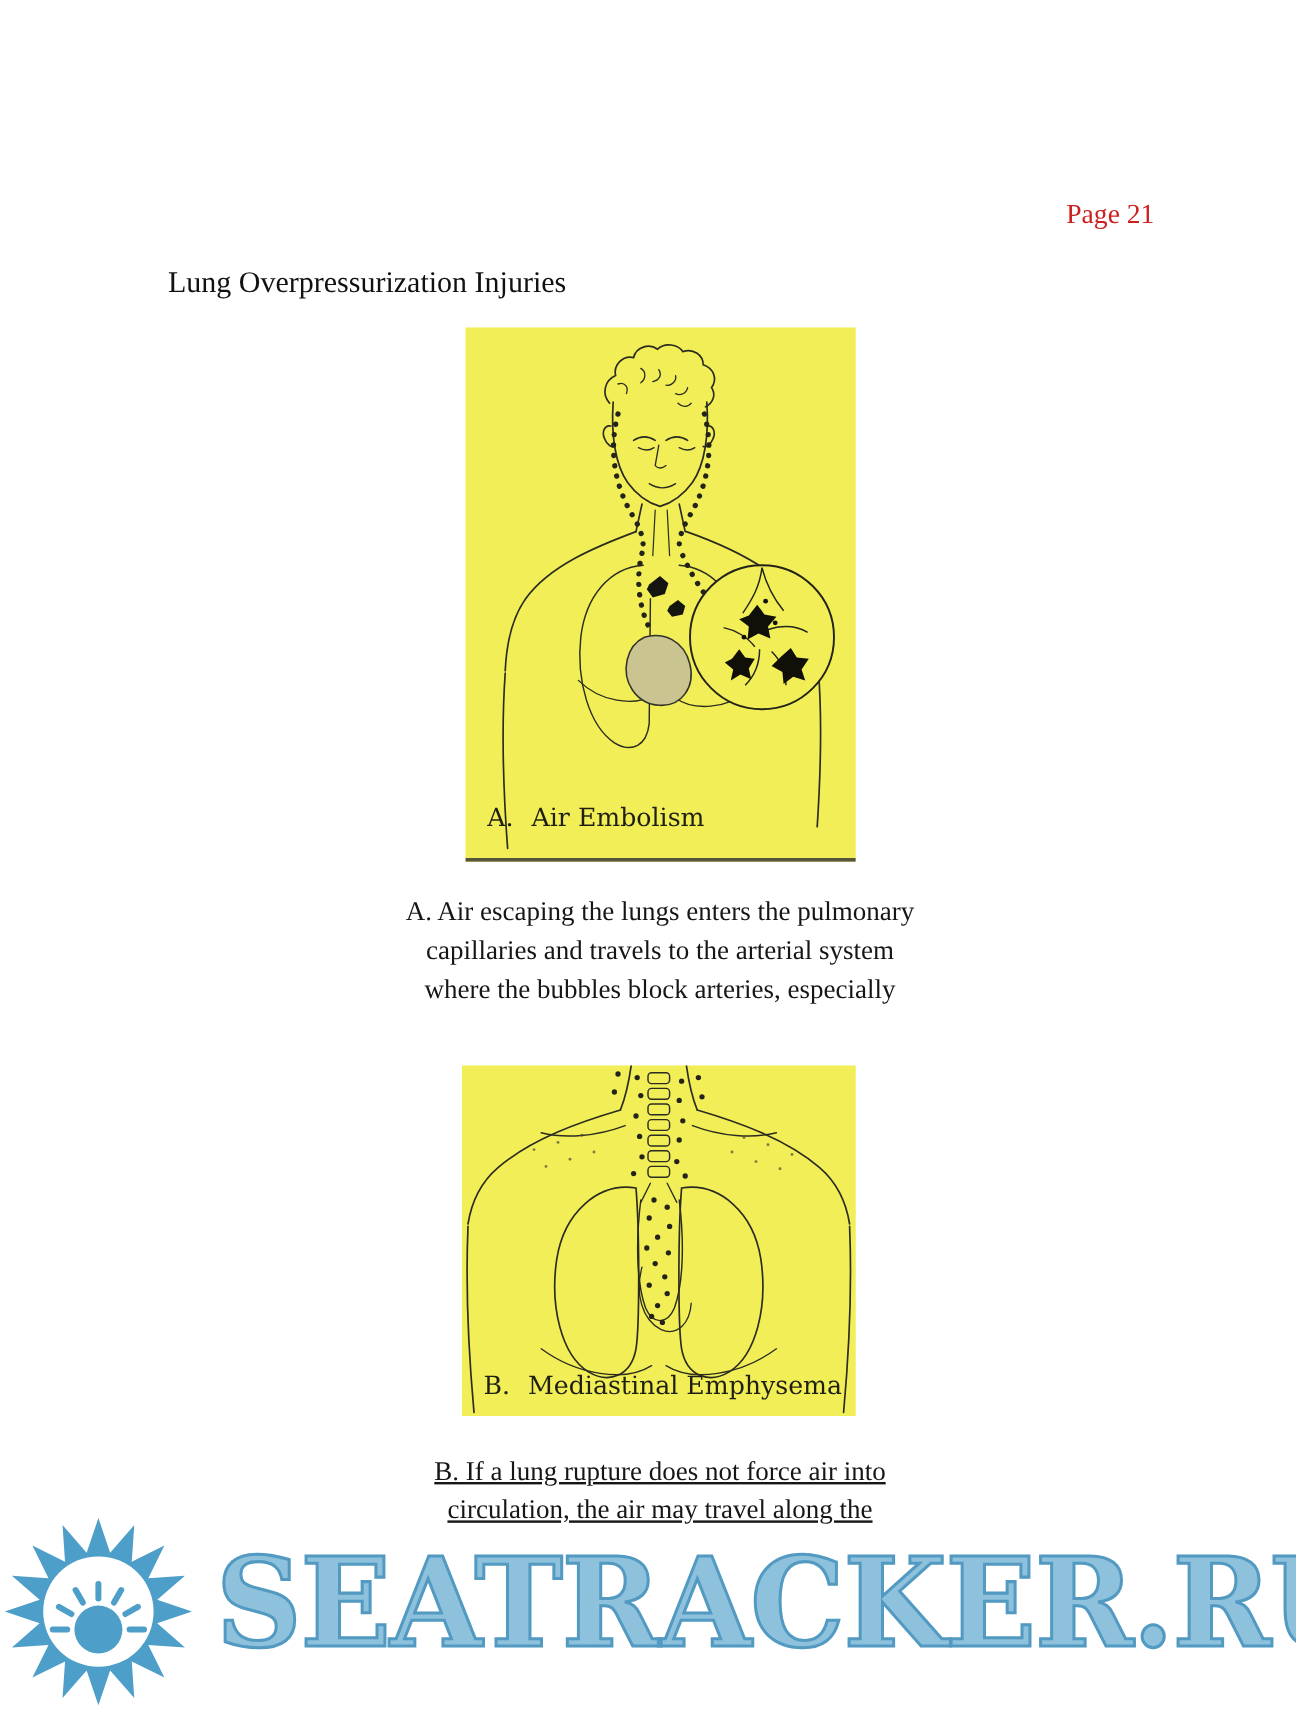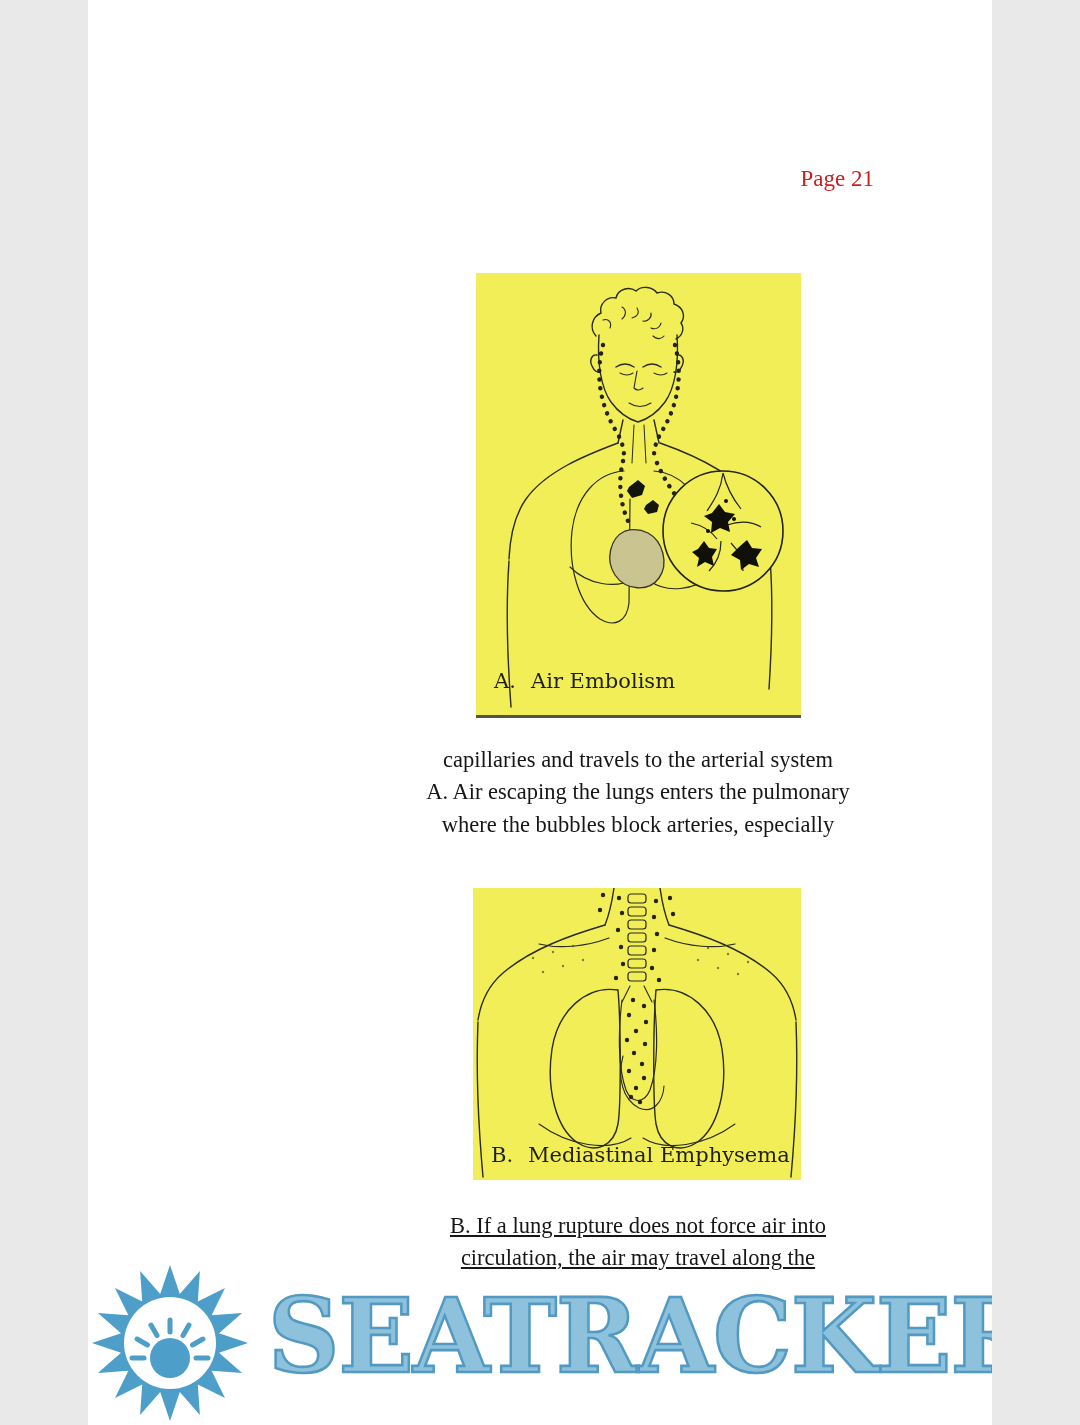--- a/index.html
+++ b/index.html
@@ -4,7 +4,7 @@
 <style>
   html,body { margin:0; padding:0; background:#e9e9e9; }
   .page {
-    position:relative; width:904px; height:1425px;
+    position:relative; width:1080px; height:1425px;
     background:#ffffff; overflow:hidden;
     font-family:"Liberation Serif", serif; color:#151515;
     margin:0 auto;

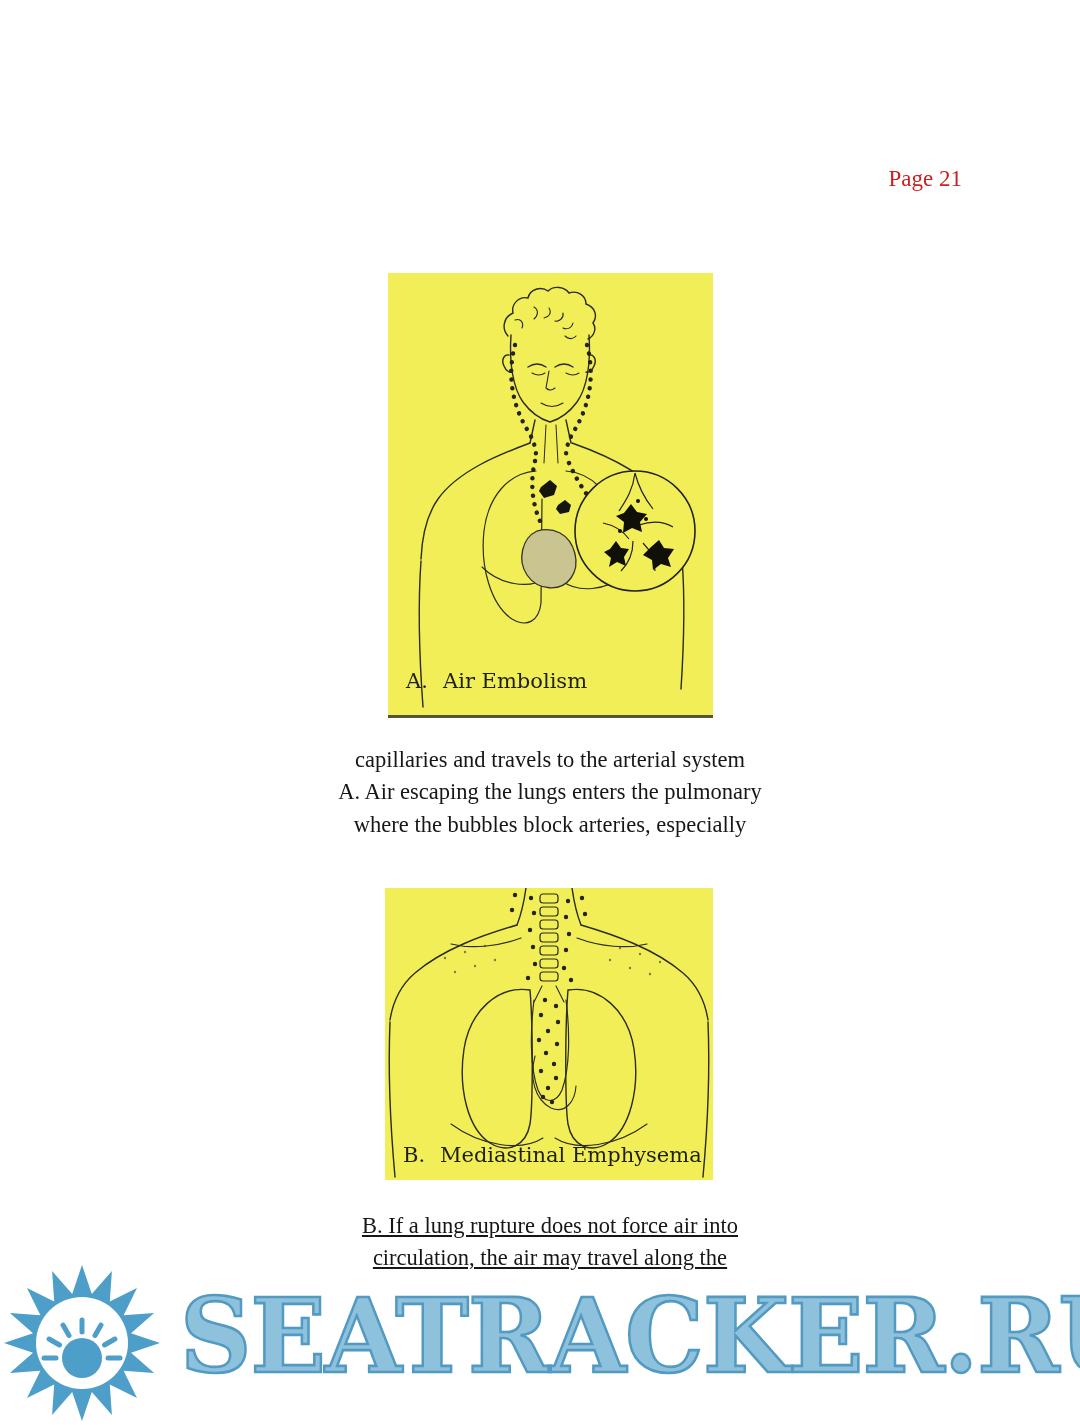--- a/index.html
+++ b/index.html
@@ -46,6 +46,7 @@
 
   <div class="page-number">Page 21</div>
 
+  <div class="heading">Lung Overpressurization Injuries</div>
 
   <div class="panel panel-a">
     <svg viewBox="0 0 325 442" xmlns="http://www.w3.org/2000/svg">

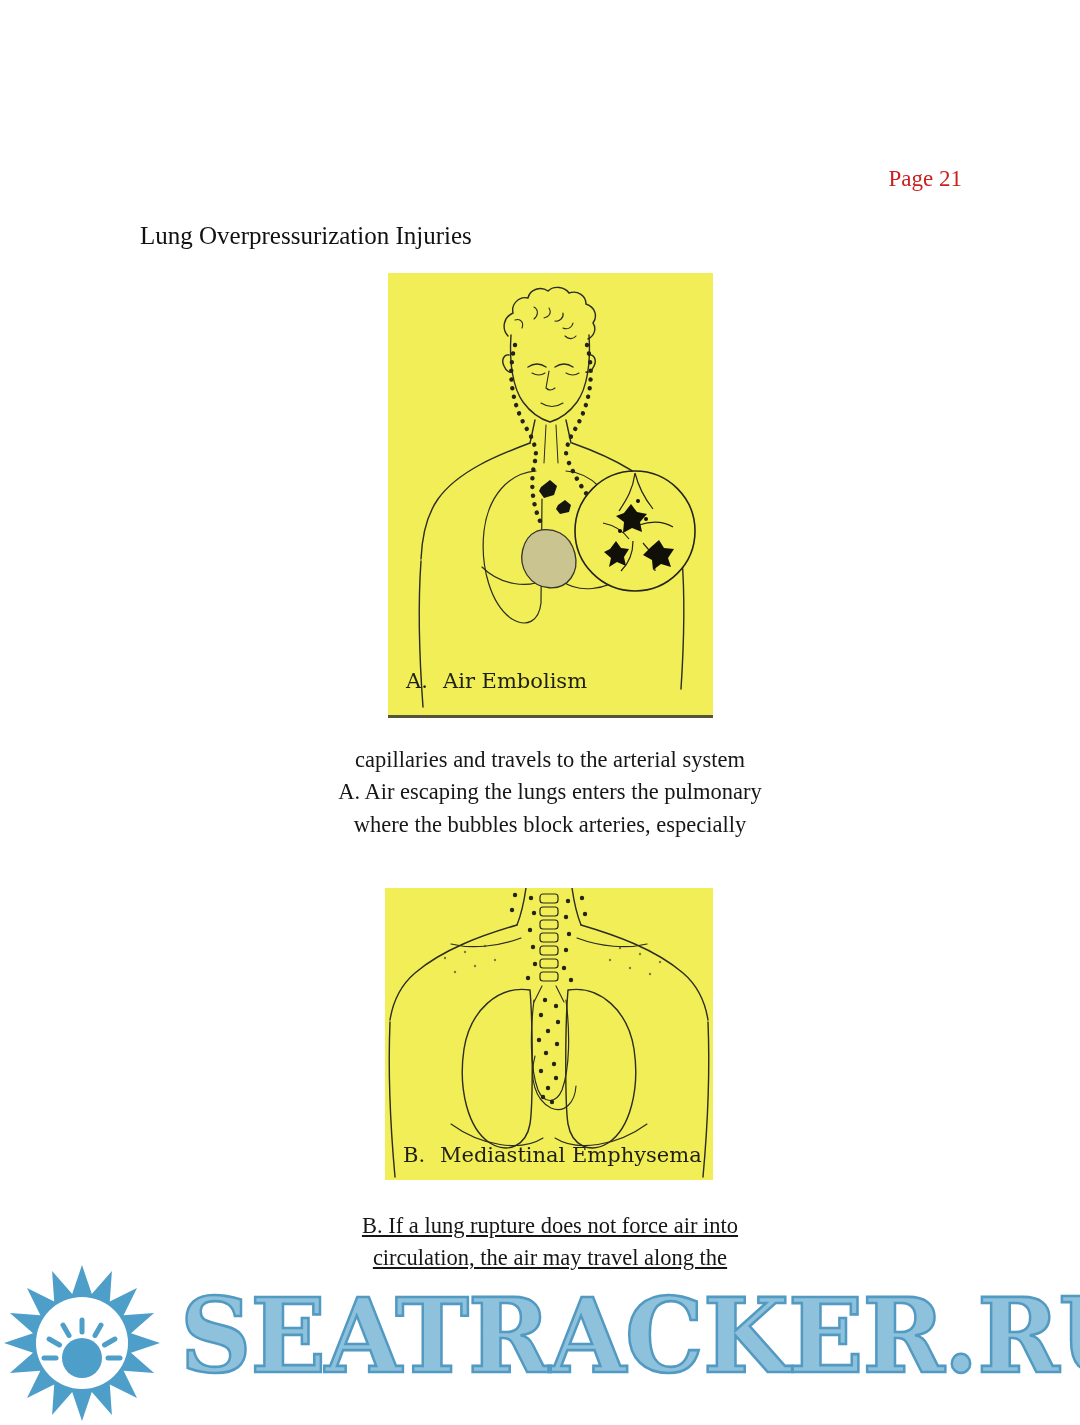--- a/index.html
+++ b/index.html
@@ -102,8 +102,8 @@
   </div>
 
   <div class="para para-a">
+    <div>A. Air escaping the lungs enters the pulmonary</div>
     <div>capillaries and travels to the arterial system</div>
-    <div>A. Air escaping the lungs enters the pulmonary</div>
     <div>where the bubbles block arteries, especially</div>
   </div>
 

